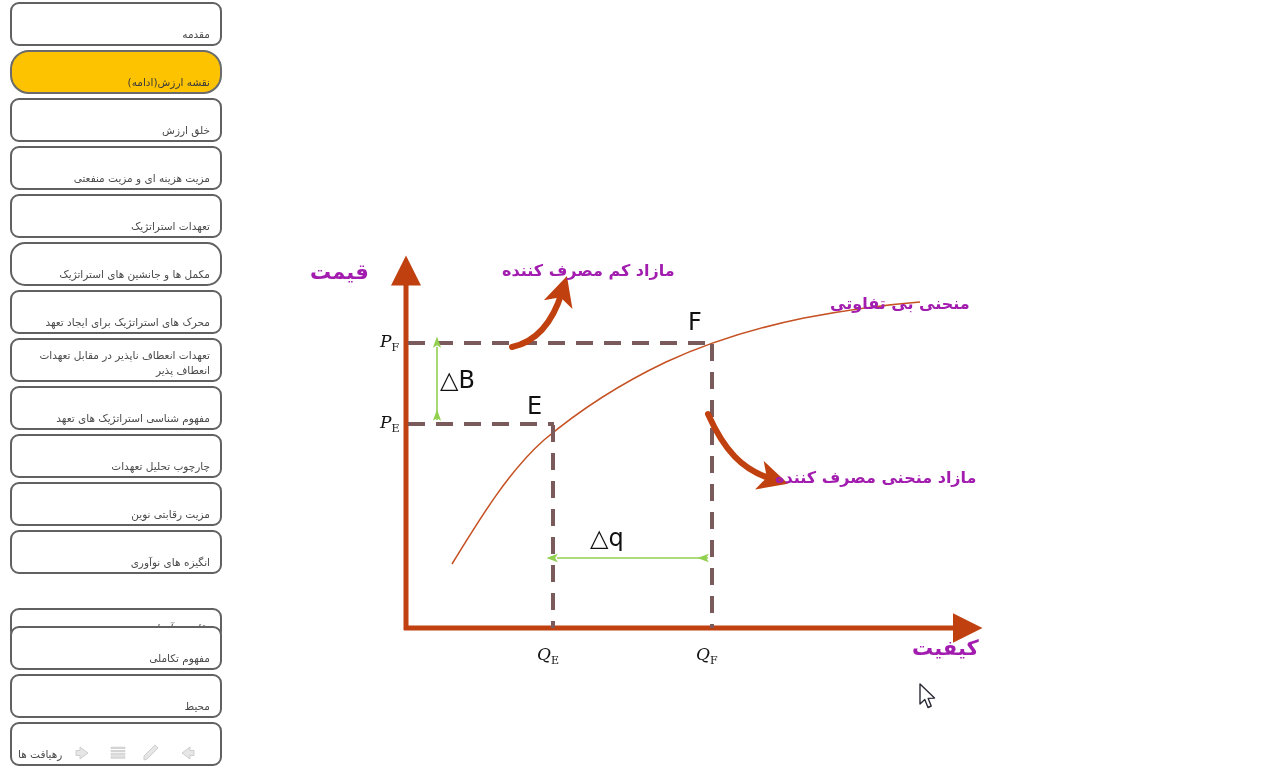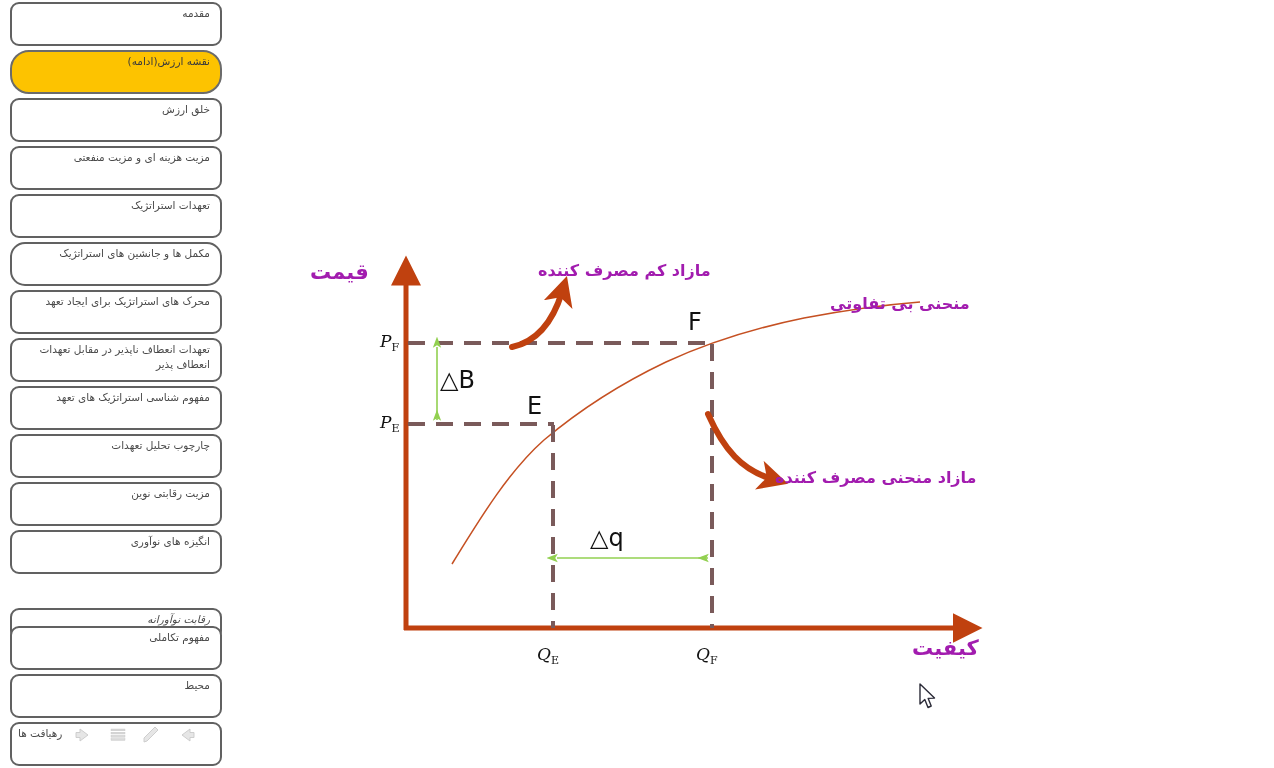--- a/index.html
+++ b/index.html
@@ -27,7 +27,7 @@
     font-size:10.5px;
     line-height:1.45;
     display:flex;
-    align-items:flex-start;
+    align-items:flex-end;
     justify-content:flex-end;
     padding:2px 10px 2px 6px;
     text-align:right;

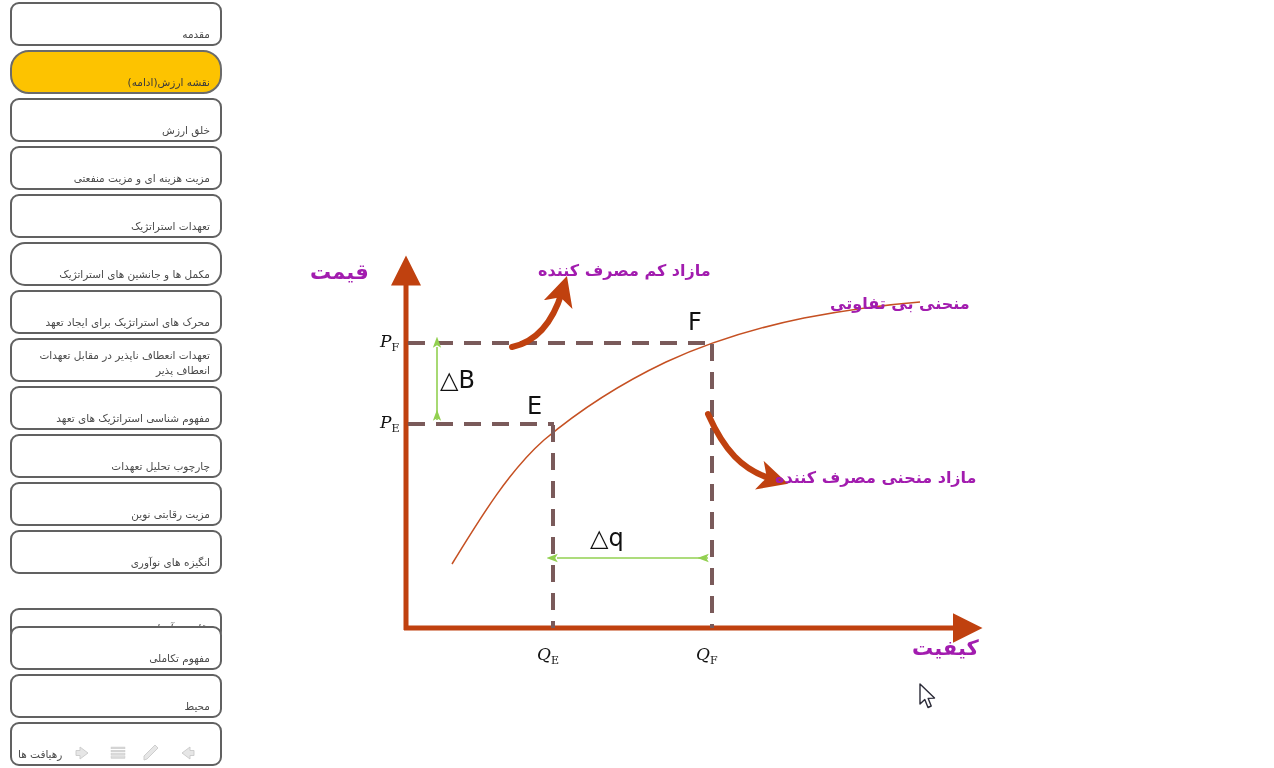--- a/index.html
+++ b/index.html
@@ -242,7 +242,7 @@
     <div class="delta-lab" style="left:208px;top:366px;">B△</div>
     <div class="delta-lab" style="left:358px;top:524px;">q△</div>
 
-    <div class="fa-lab" style="left:270px;top:261px;font-size:16px;margin-left:36px;">مازاد کم مصرف کننده</div>
+    <div class="fa-lab" style="left:270px;top:261px;font-size:16px;">مازاد کم مصرف کننده</div>
     <div class="fa-lab" style="left:543px;top:468px;font-size:16px;">مازاد منحنی مصرف کننده</div>
     <div class="fa-lab" style="left:598px;top:294px;font-size:16px;">منحنی بی تفاوتی</div>
   </div>

